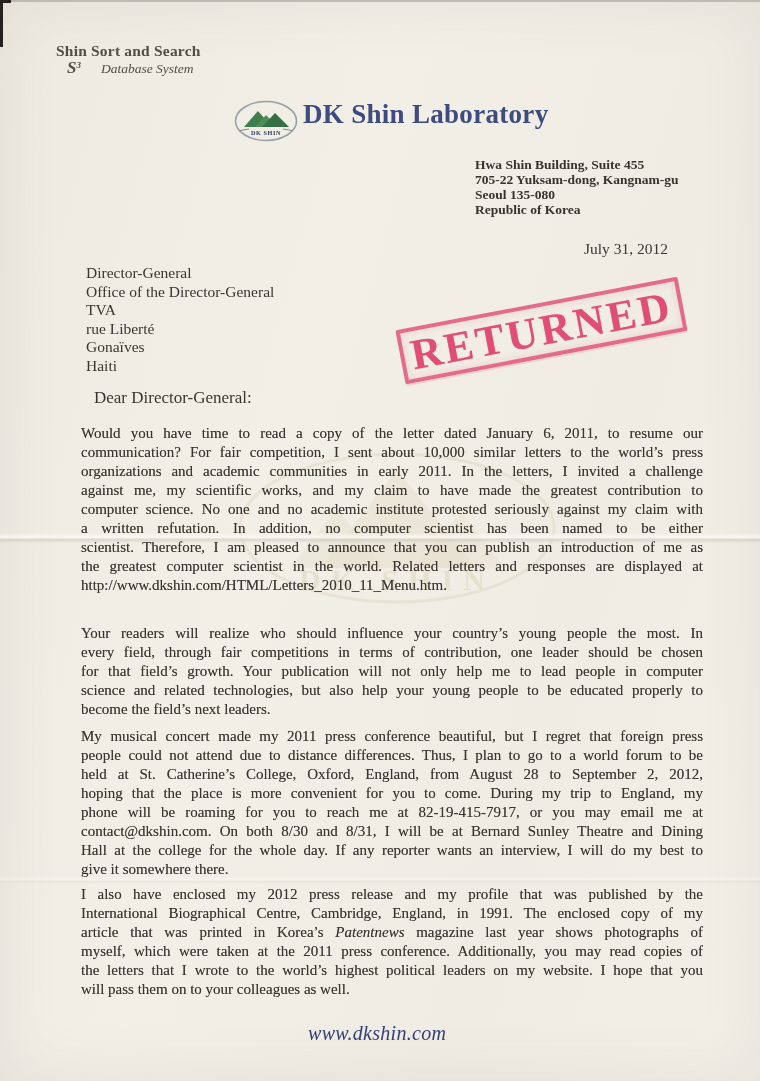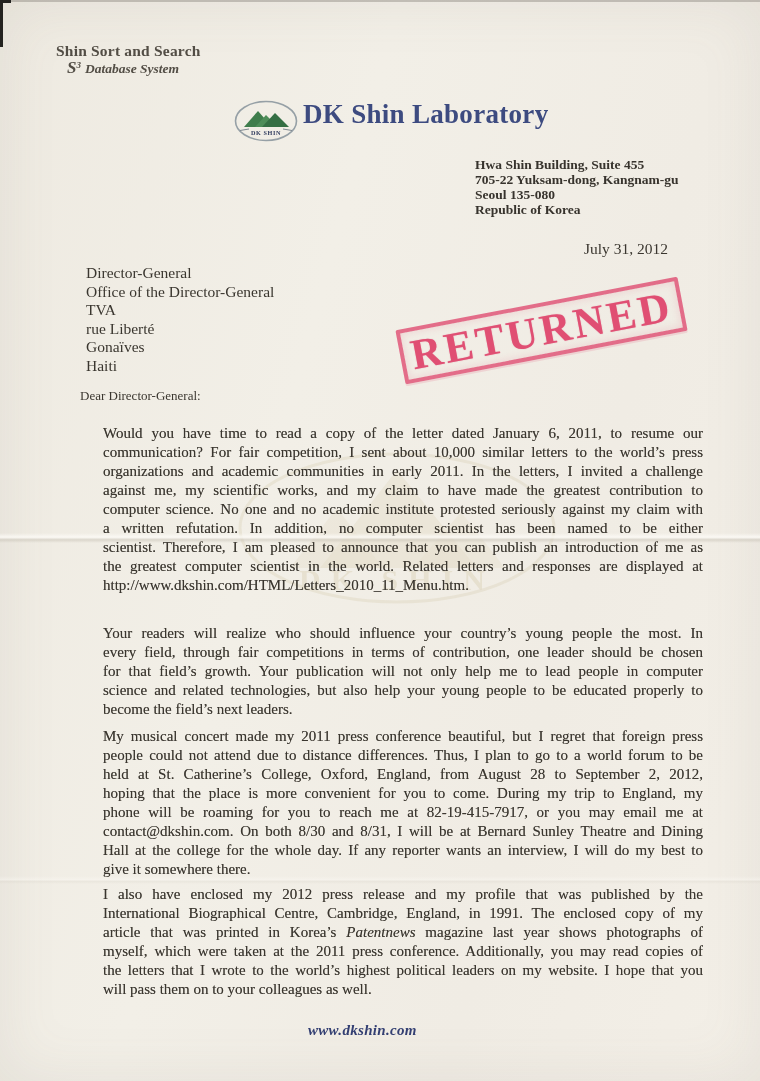--- a/index.html
+++ b/index.html
@@ -20,7 +20,7 @@
   .product-sub{position:absolute;left:67px;top:58px;font-size:13.5px;font-style:italic;color:#524d45;}
   .ss-base{font-size:17px;font-weight:bold;}
   .ss-sup{font-size:9px;font-weight:bold;}
-  .ss-rest{margin-left:4px;font-weight:bold;}
+  .ss-rest{margin-left:20px;}
 
   .logo-svg{position:absolute;left:233px;top:100px;}
   .company{position:absolute;left:303px;top:99px;font-size:27px;font-weight:bold;color:#3d4b80;letter-spacing:0.3px;}

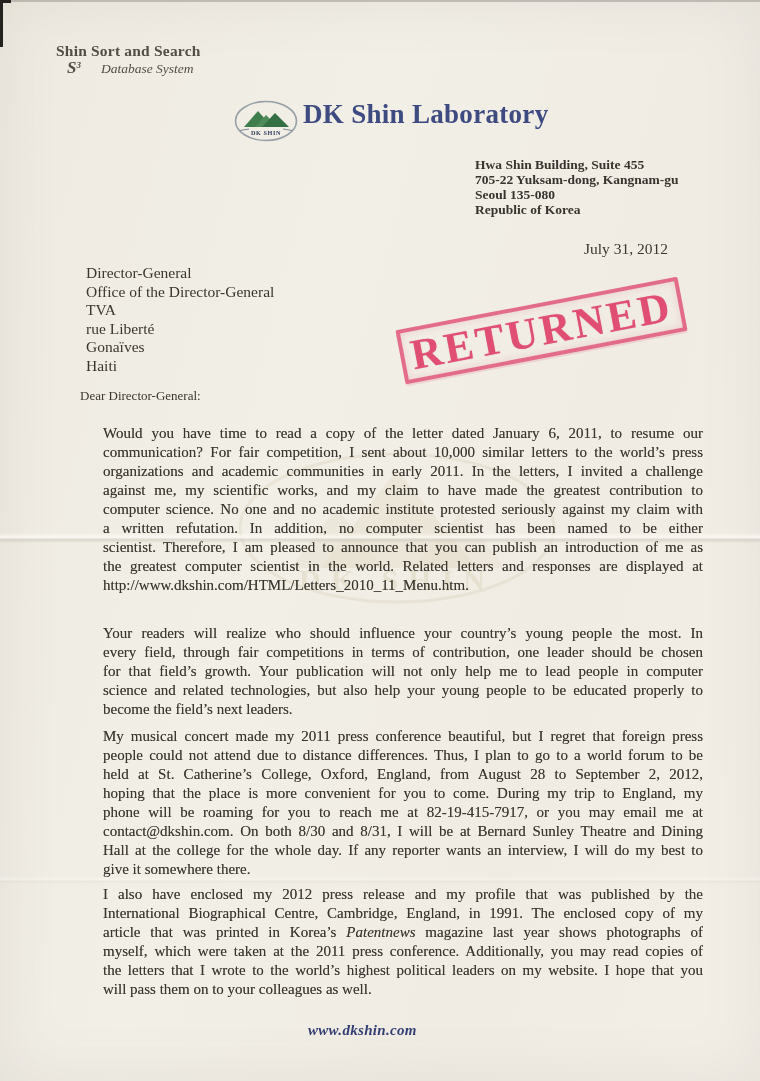--- a/index.html
+++ b/index.html
@@ -29,7 +29,7 @@
   .date{position:absolute;left:584px;top:240px;font-size:15.5px;font-family:Liberation Serif, serif;}
 
   .recipient{position:absolute;left:86px;top:264px;font-size:15.5px;line-height:18.6px;}
-  .salutation{position:absolute;left:80px;top:388px;font-size:13px;}
+  .salutation{position:absolute;left:94px;top:388px;font-size:17px;}
 
   .stamp{
     position:absolute;left:398px;top:303px;width:287px;height:55px;box-sizing:border-box;

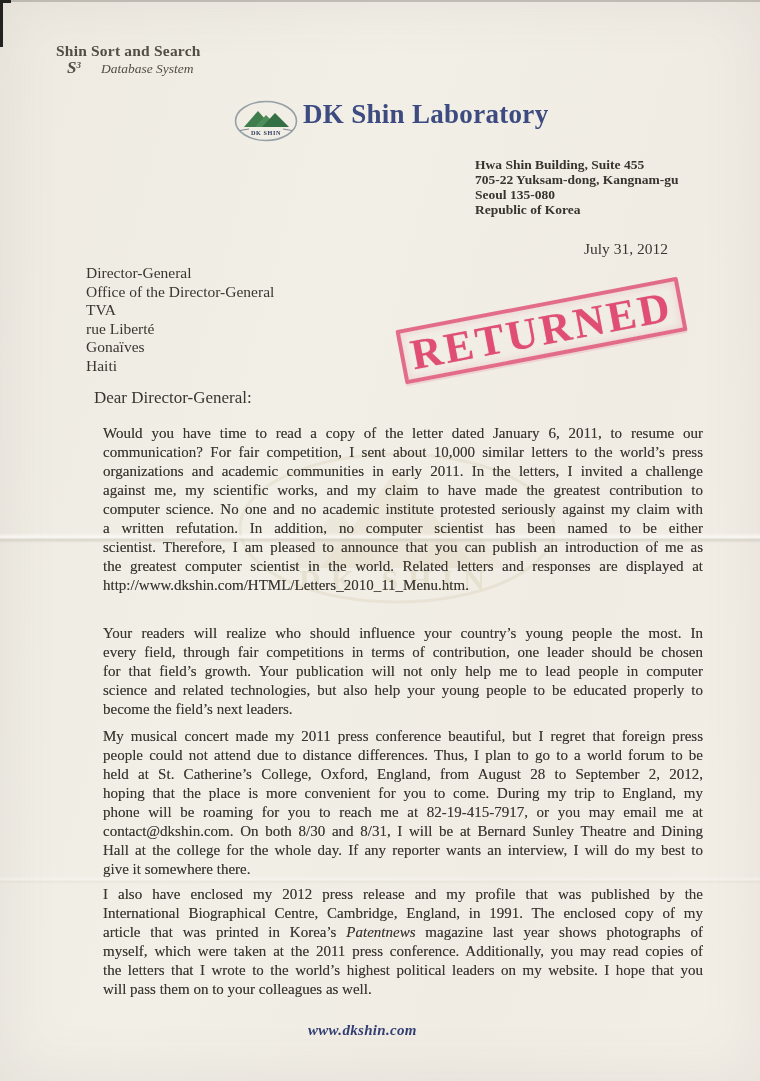--- a/index.html
+++ b/index.html
@@ -45,7 +45,7 @@
   .para{position:absolute;left:81px;width:622px;font-size:15px;line-height:19px;color:#3a362f;
         text-shadow:0 0 0.4px rgba(58,54,47,0.55);}
   .p1{top:424px}.p2{top:624px}.p3{top:727px}.p4{top:885px}
-  .jline{text-align:justify;text-align-last:justify;height:19px;margin-left:22px;}
+  .jline{text-align:justify;text-align-last:justify;height:19px;}
   .jline.end{text-align-last:left;}
   .recipient div,.sender div{white-space:nowrap;}
 

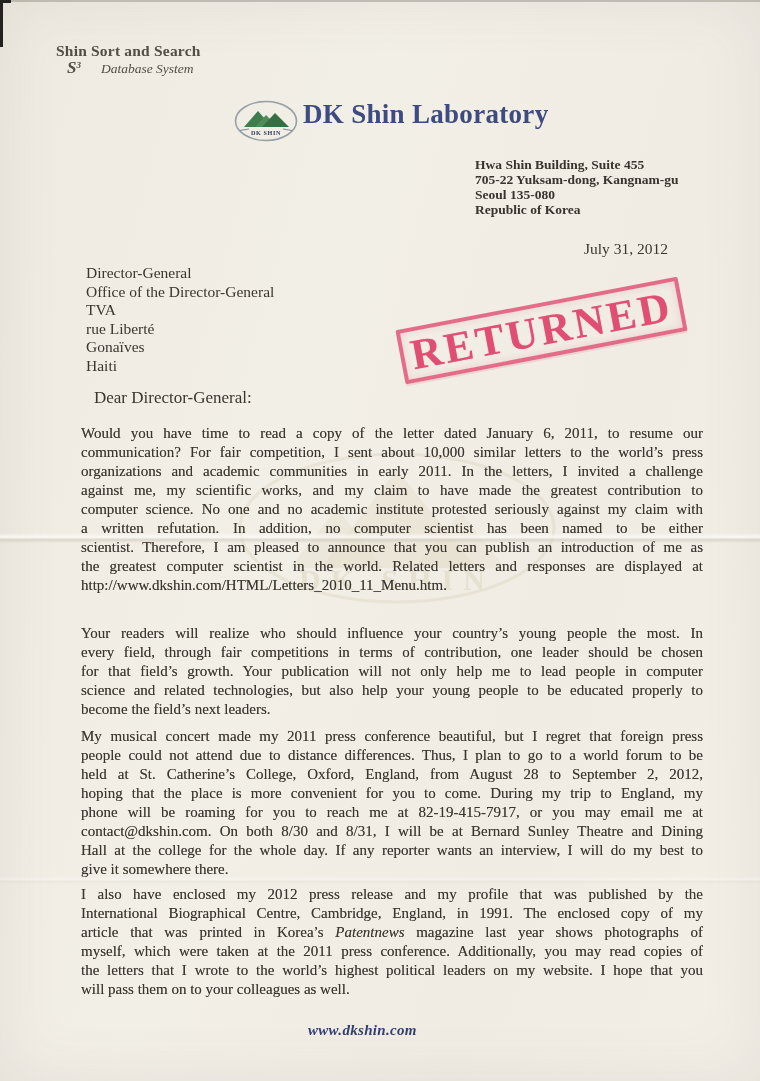--- a/index.html
+++ b/index.html
@@ -54,7 +54,7 @@
   .crease2{position:absolute;left:0;top:876px;width:760px;height:8px;pointer-events:none;opacity:0.45;
     background:linear-gradient(to bottom,rgba(242,239,231,0) 0%,rgba(252,250,246,0.8) 45%,rgba(196,190,177,0.35) 70%,rgba(242,239,231,0) 100%);}
 
-  .footer{position:absolute;left:308px;top:1022px;font-size:15px;font-weight:bold;font-style:italic;color:#333f72;letter-spacing:0.3px;}
+  .footer{position:absolute;left:308px;top:1022px;font-size:20px;font-weight:normal;font-style:italic;color:#333f72;letter-spacing:0.3px;}
 </style>
 </head>
 <body>

